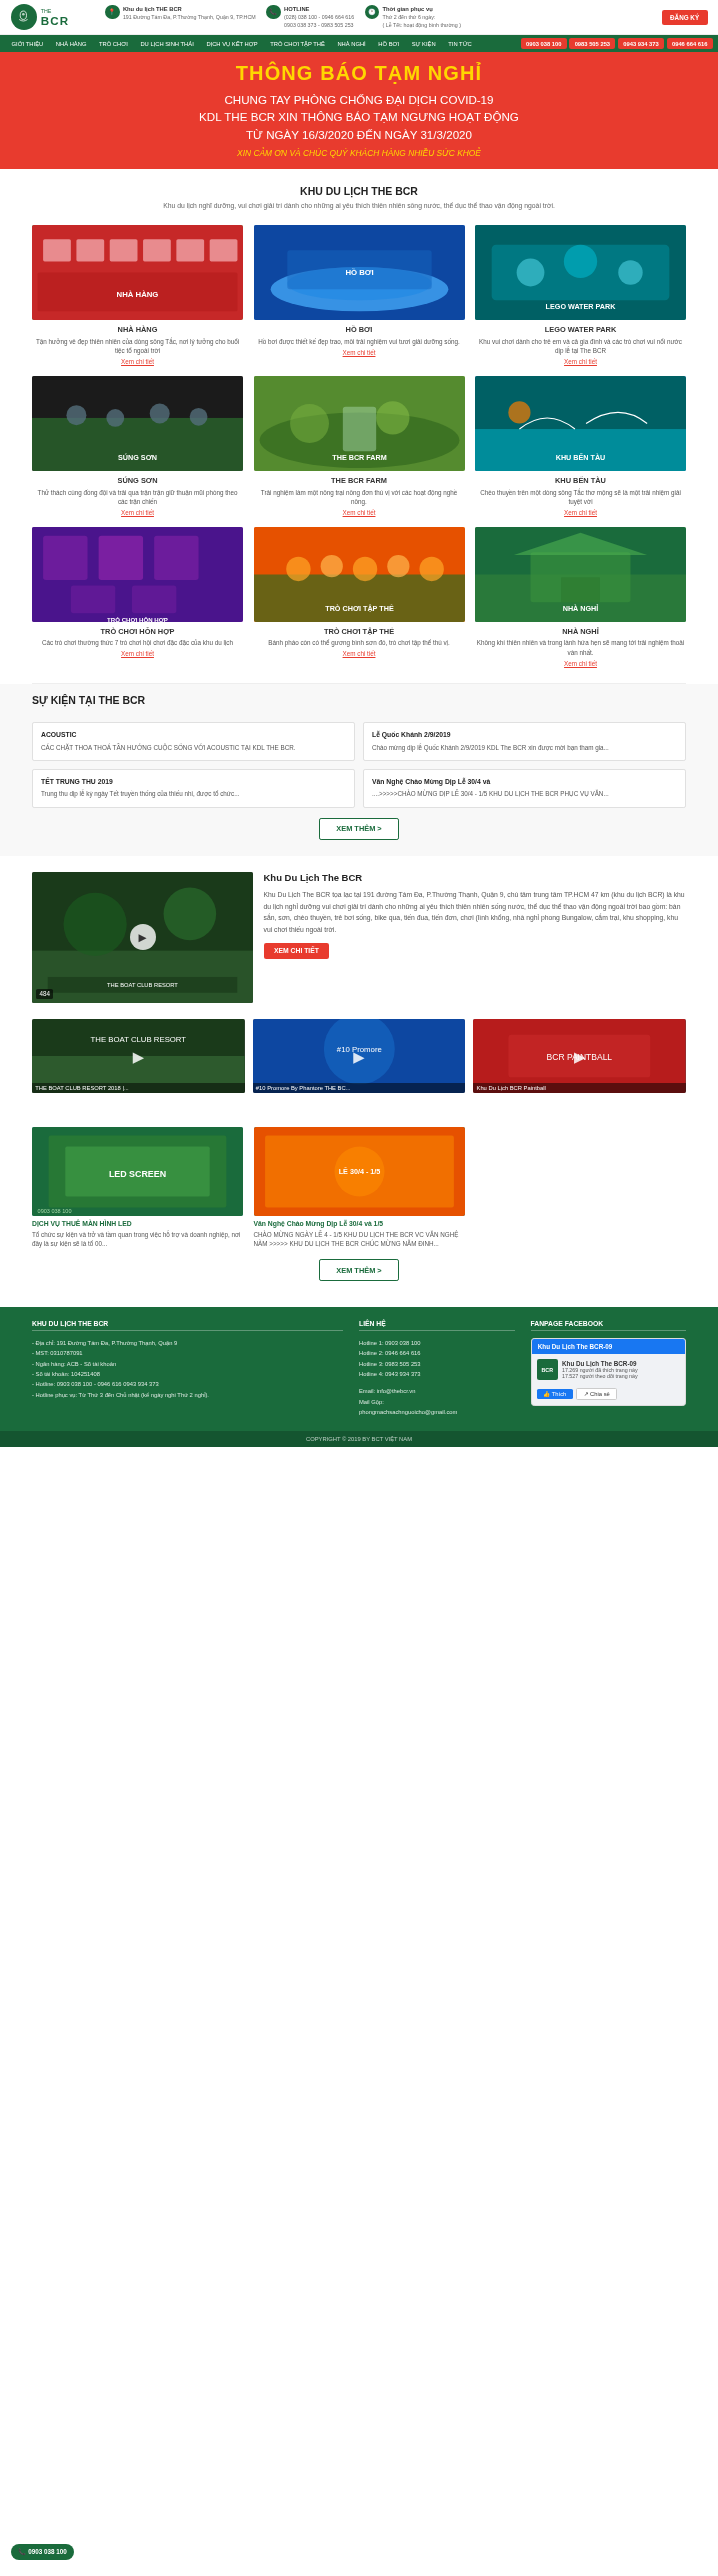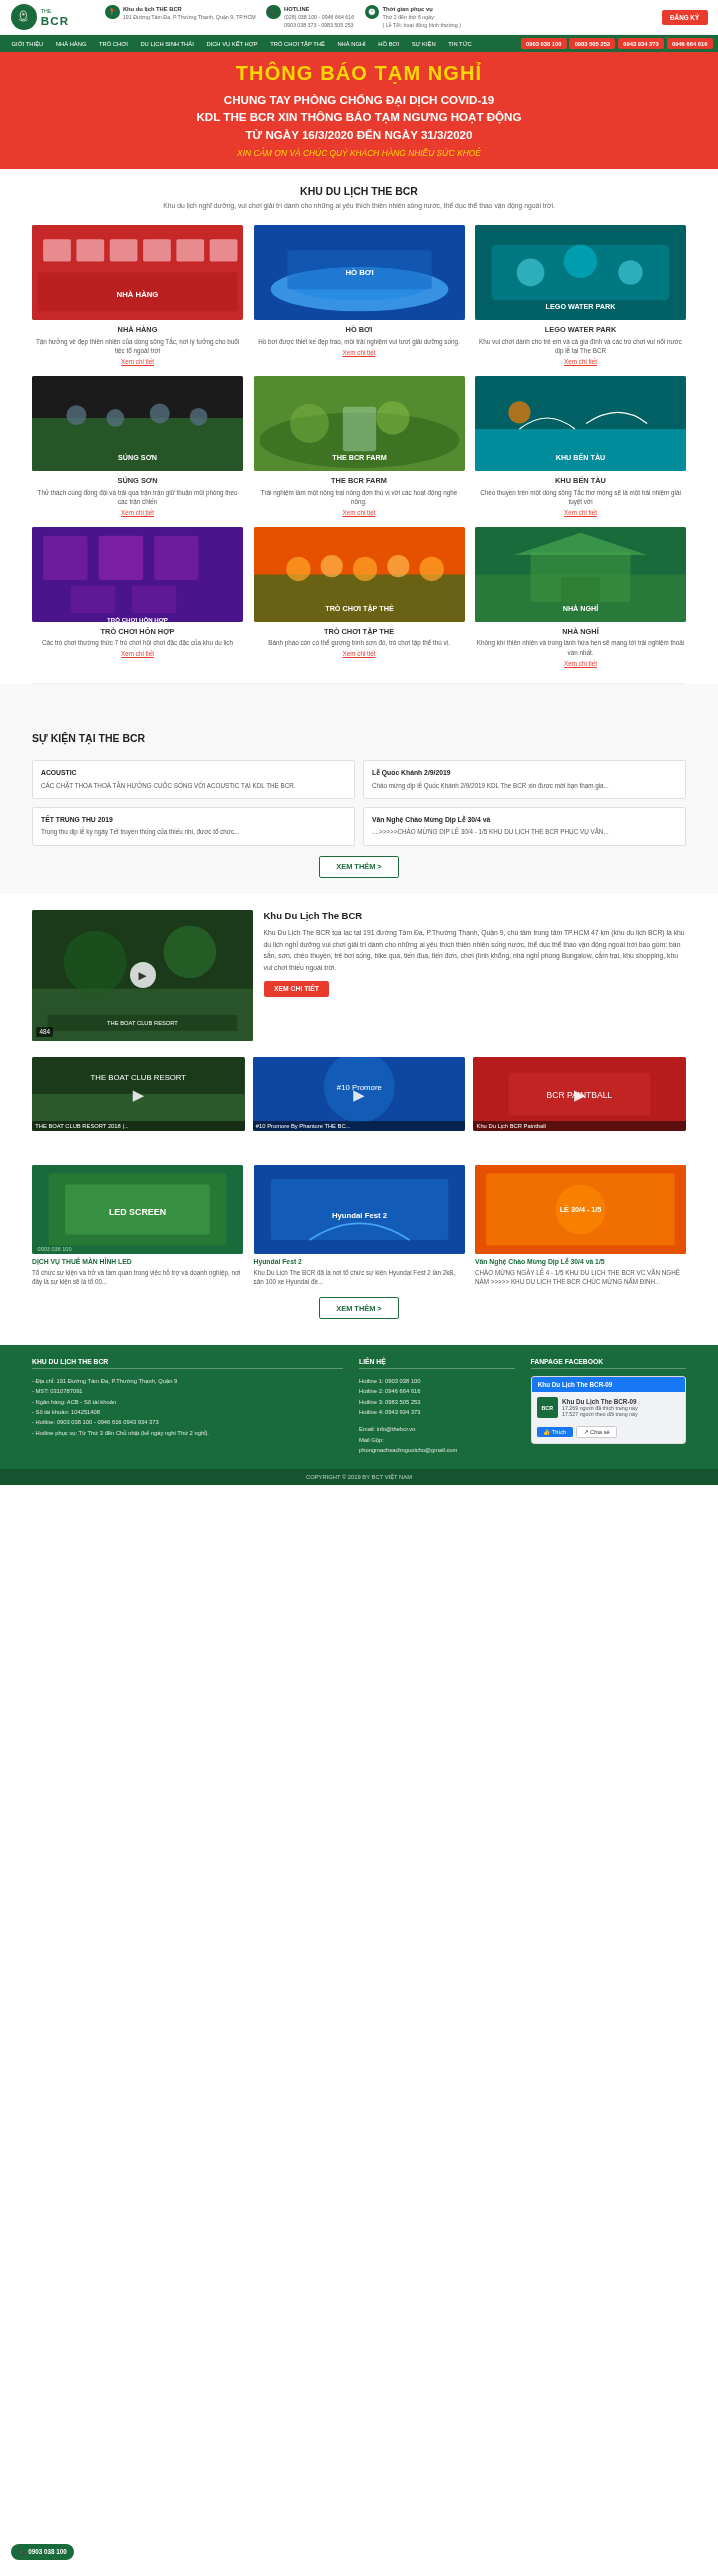--- a/index.html
+++ b/index.html
@@ -121,7 +121,7 @@
     }
     .announcement .sub-title {
       font-size: 11.6px;
-      font-weight: bold;
+      font-weight: normal;
       text-transform: uppercase;
       line-height: 1.5;
       margin-bottom: 2.6px;

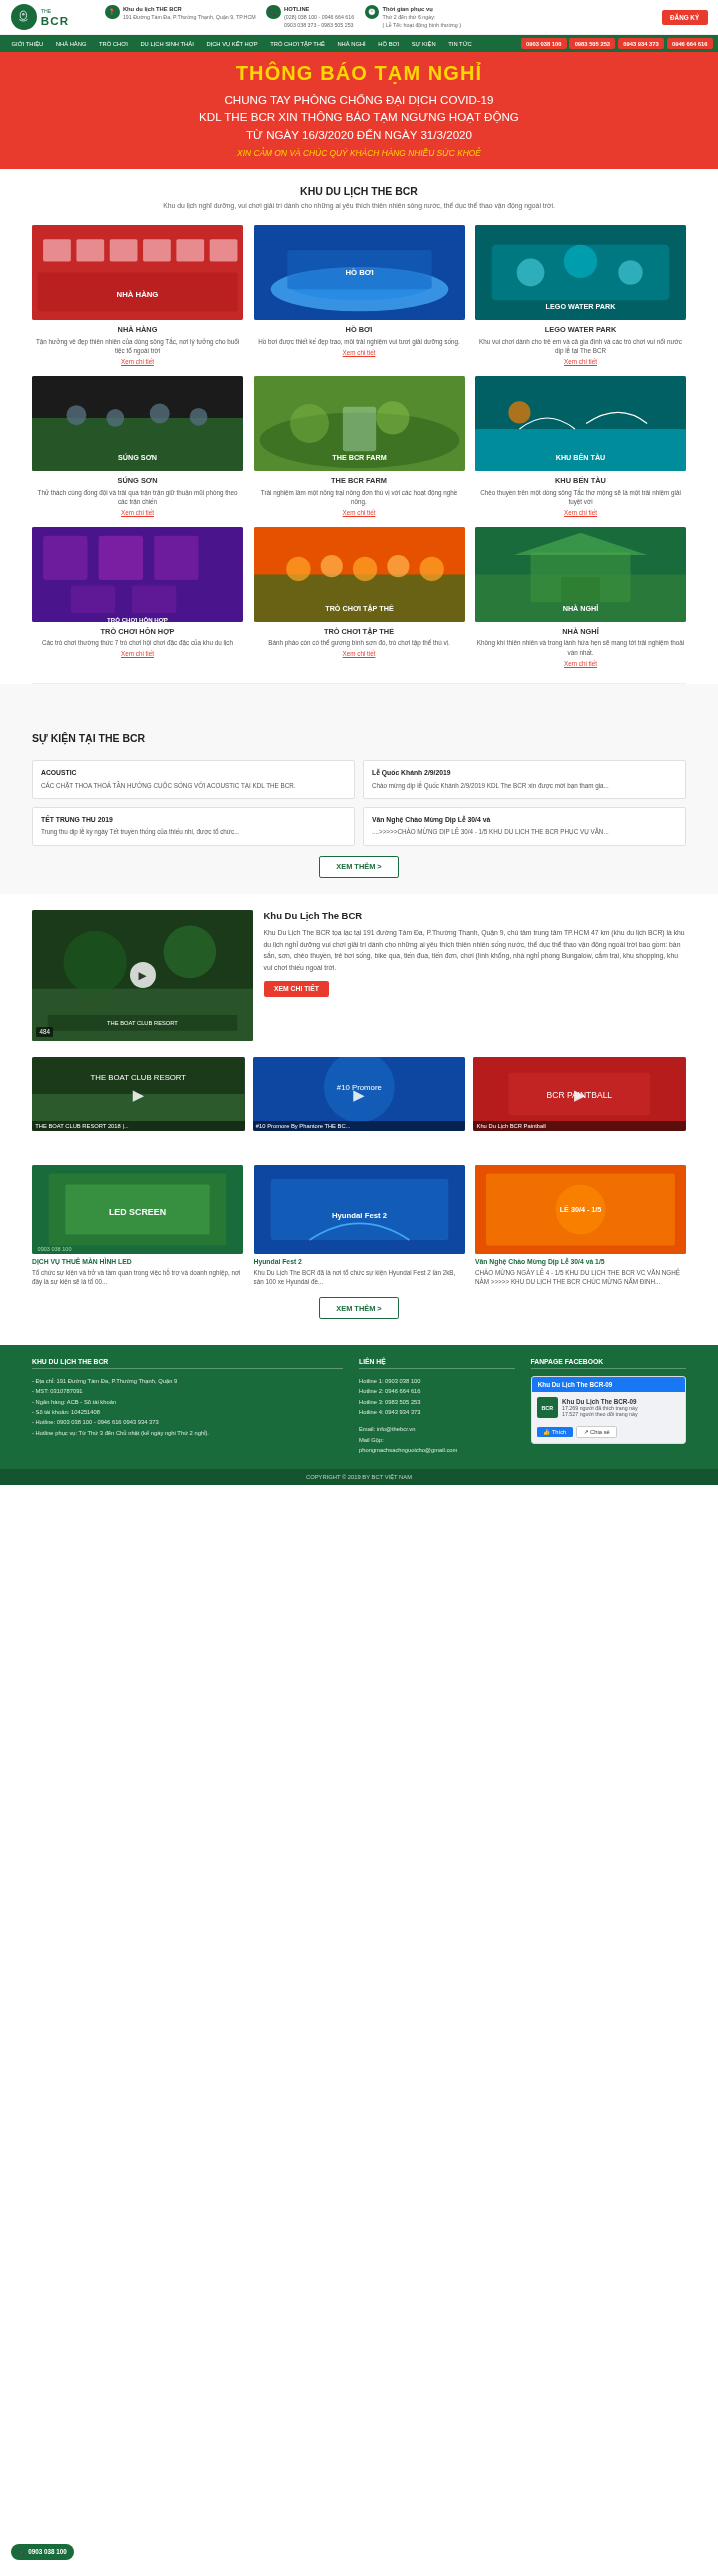--- a/index.html
+++ b/index.html
@@ -714,7 +714,7 @@
 <hr class="section-divider">
 
 <div class="events-section">
-  <div class="section-title" style="text-align:left; padding:0 0 8px;margin-top:38px;">SỰ KIỆN TẠI THE BCR</div>
+  <div class="section-title" style="text-align:left; padding:0 0 8px;">SỰ KIỆN TẠI THE BCR</div>
   <div class="events-grid">
 
     <div class="event-card">

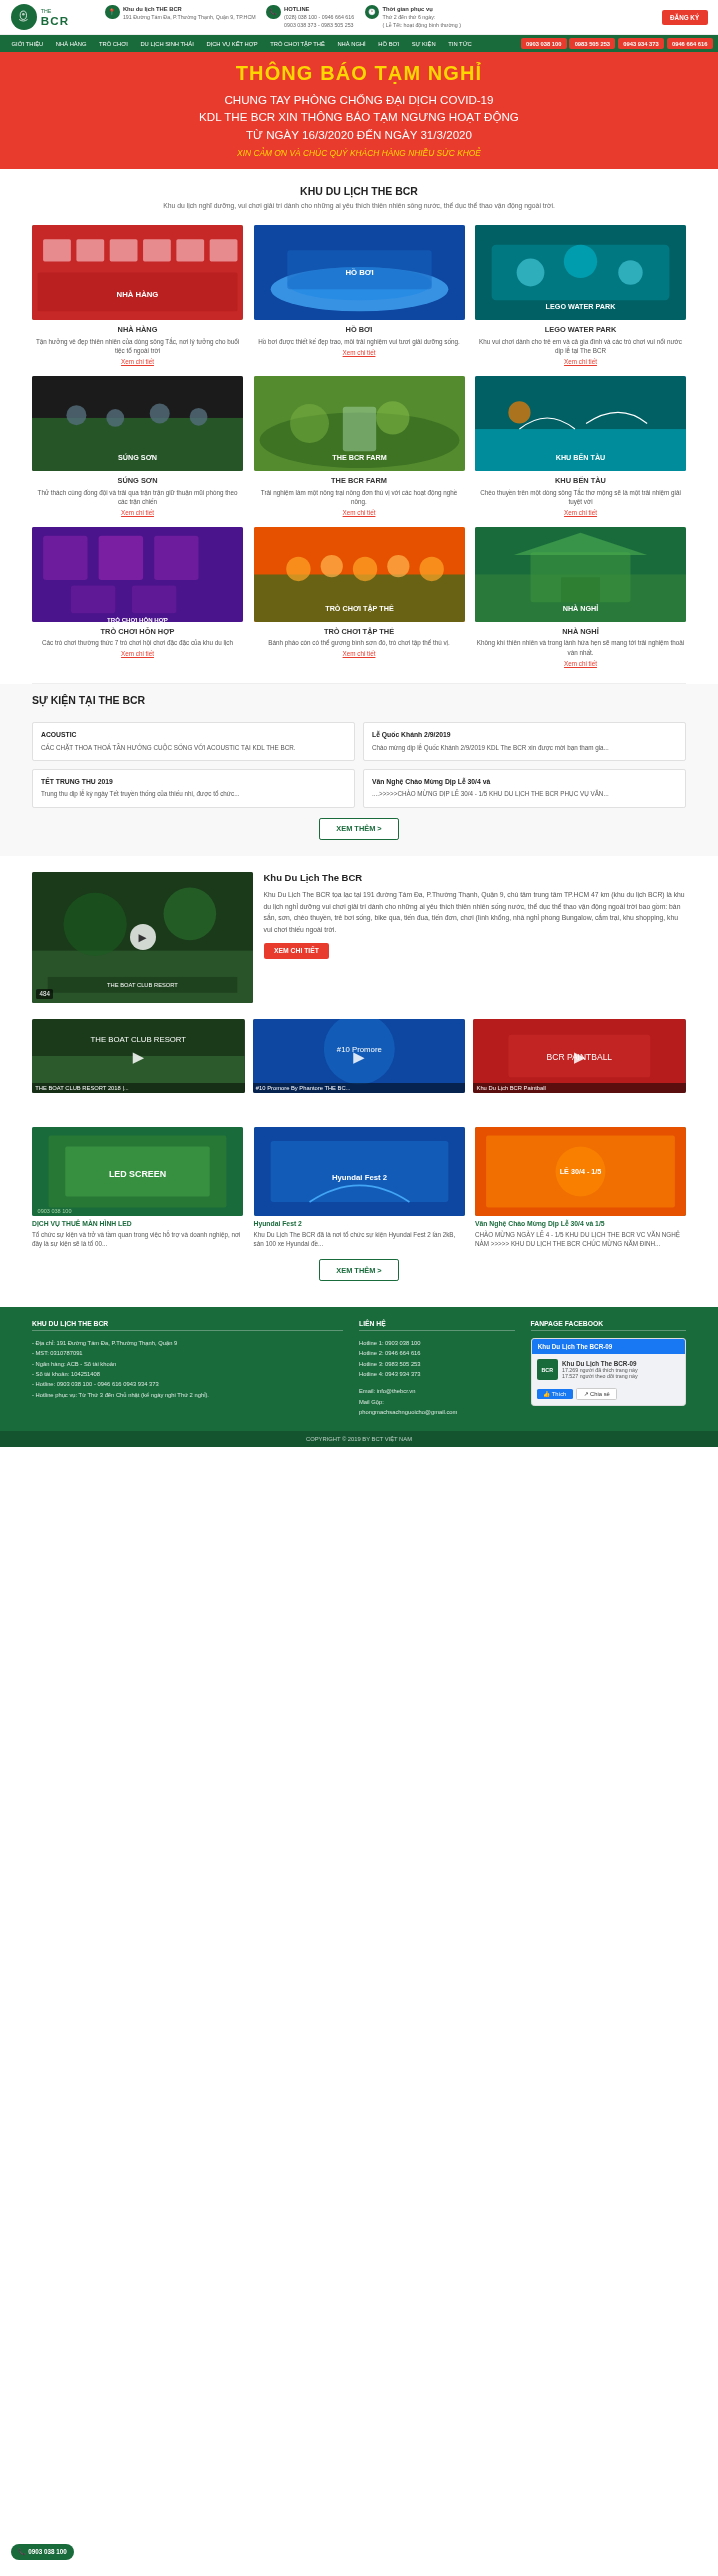--- a/index.html
+++ b/index.html
@@ -812,18 +812,6 @@
       <div class="news-desc">Tổ chức sự kiện và trở và tầm quan trong việc hỗ trợ và doanh nghiệp, nơi đây là sự kiện sẽ là tổ 00...</div>
     </div>
 
-    <div class="news-card">
-      <div class="news-img-placeholder">
-        <svg width="100%" height="100%" viewBox="0 0 380 170" preserveAspectRatio="xMidYMid slice" style="font-size:12px">
-          <rect width="380" height="170" fill="#0d47a1"></rect>
-          <rect x="30" y="30" width="320" height="110" rx="5" fill="#1565c0" opacity="0.7"></rect>
-          <path d="M100 140 Q190 80 280 140" stroke="#42a5f5" stroke-width="3" fill="none"></path>
-          <text x="190" y="100" text-anchor="middle" fill="white" font-size="14" font-weight="bold">Hyundai Fest 2</text>
-        </svg>
-      </div>
-      <div class="news-title">Hyundai Fest 2</div>
-      <div class="news-desc">Khu Du Lịch The BCR đã là nơi tổ chức sự kiện Hyundai Fest 2 lần 2kB, sản 100 xe Hyundai đề...</div>
-    </div>
 
     <div class="news-card">
       <div class="news-img-placeholder">

